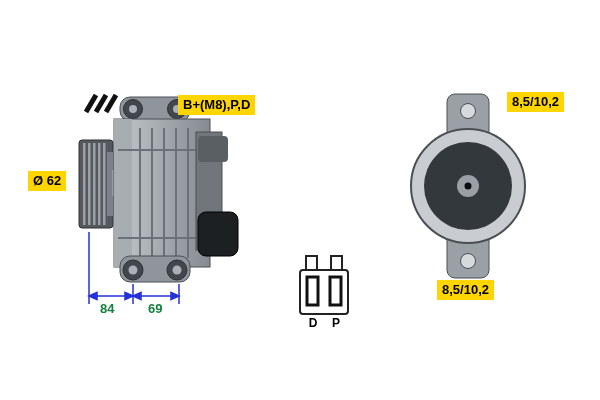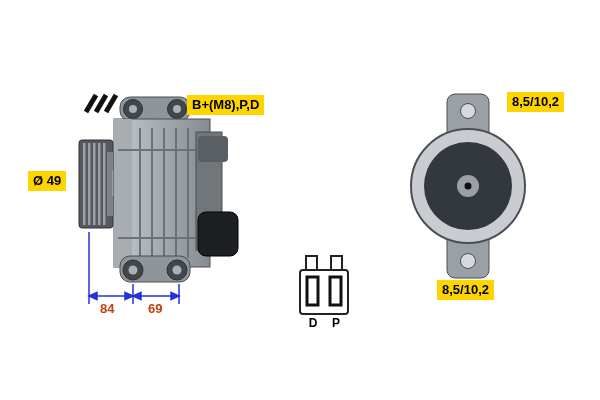--- a/index.html
+++ b/index.html
@@ -134,7 +134,7 @@
   </svg>
 
 
-  <div class="ylabel" style="left:187px; top:95px;">B+(M8),P,D</div>
+  <div class="ylabel" style="left:178px; top:95px;">B+(M8),P,D</div>
 
   <div class="ylabel" style="left:28px; top:171px;">Ø 49</div>
 

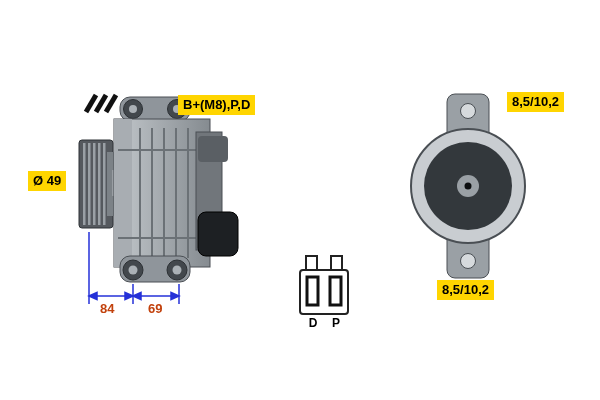--- a/index.html
+++ b/index.html
@@ -136,7 +136,7 @@
 
   <div class="ylabel" style="left:178px; top:95px;">B+(M8),P,D</div>
 
-  <div class="ylabel" style="left:28px; top:171px;">Ø 49</div>
+  <div class="ylabel" style="left:28px; top:171px;">Ø 62</div>
 
   <div class="ylabel" style="left:507px; top:92px;">8,5/10,2</div>
 

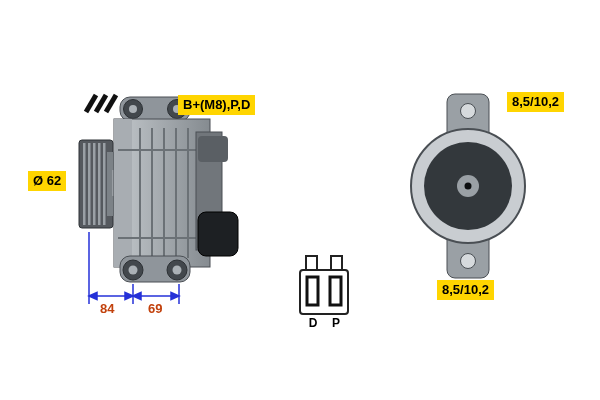--- a/index.html
+++ b/index.html
@@ -24,7 +24,7 @@
   }
   .dimtext {
     position: absolute;
-    color: #c2410c;
+    color: #15803d;
     font-size: 13px;
     font-weight: bold;
     white-space: nowrap;

